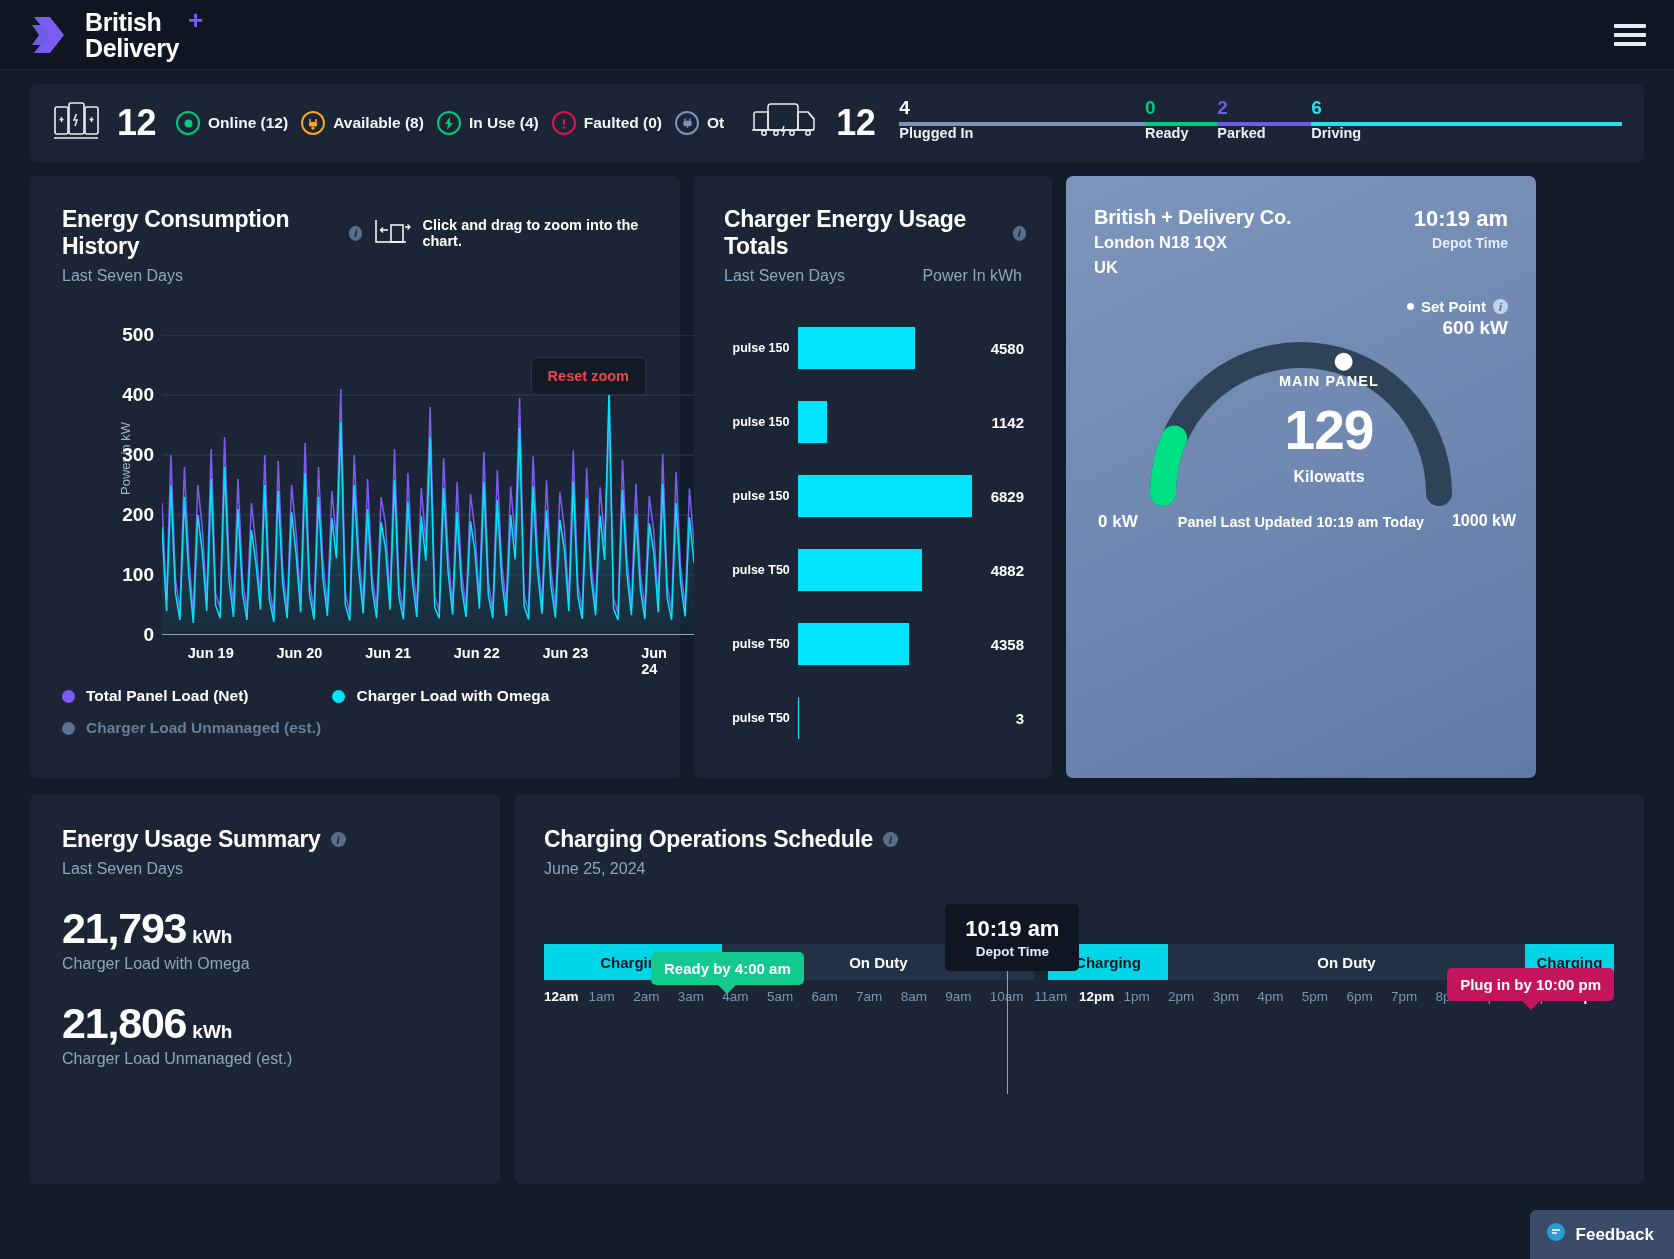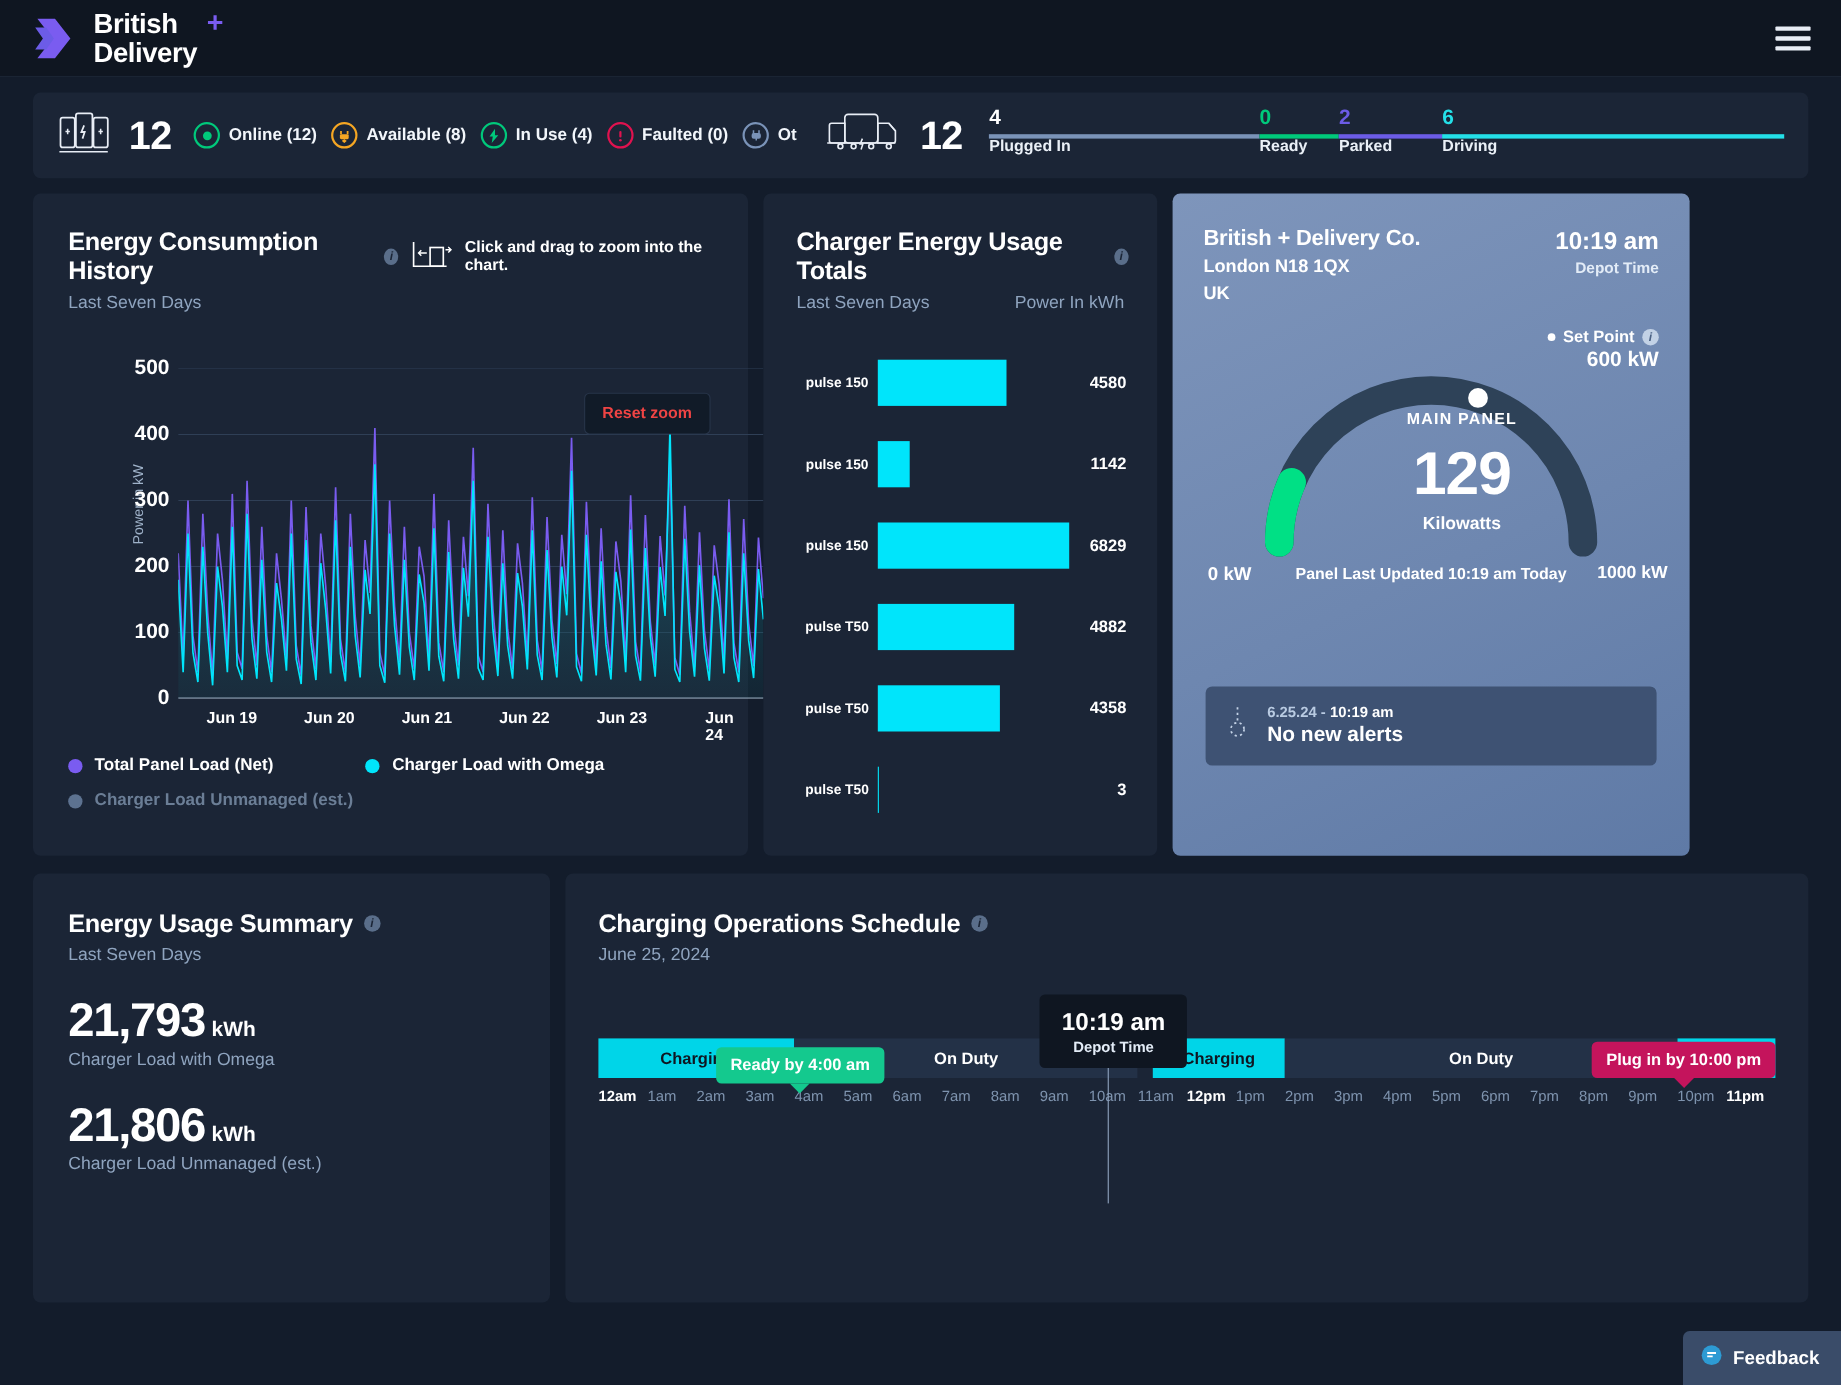--- a/index.html
+++ b/index.html
@@ -469,18 +469,6 @@
       <span style="font-weight:bold">Panel Last Updated </span><span style="font-weight:bold">10:19 am Today</span>
     </div>
 
-    <div class="alertbox">
-      <div>
-        <svg width="22" height="34" viewBox="0 0 22 34" fill="none" stroke="#c3d2e6" stroke-width="1.6" stroke-dasharray="2 3">
-          <path d="M11 2 v12"></path>
-            <circle cx="11" cy="22" r="6"></circle>
-        </svg>
-      </div>
-      <div>
-        <div class="al-date"><span>6.25.24 - </span><b>10:19 am</b></div>
-        <div class="al-msg">No new alerts</div>
-      </div>
-    </div>
   </div>
 </div>
 

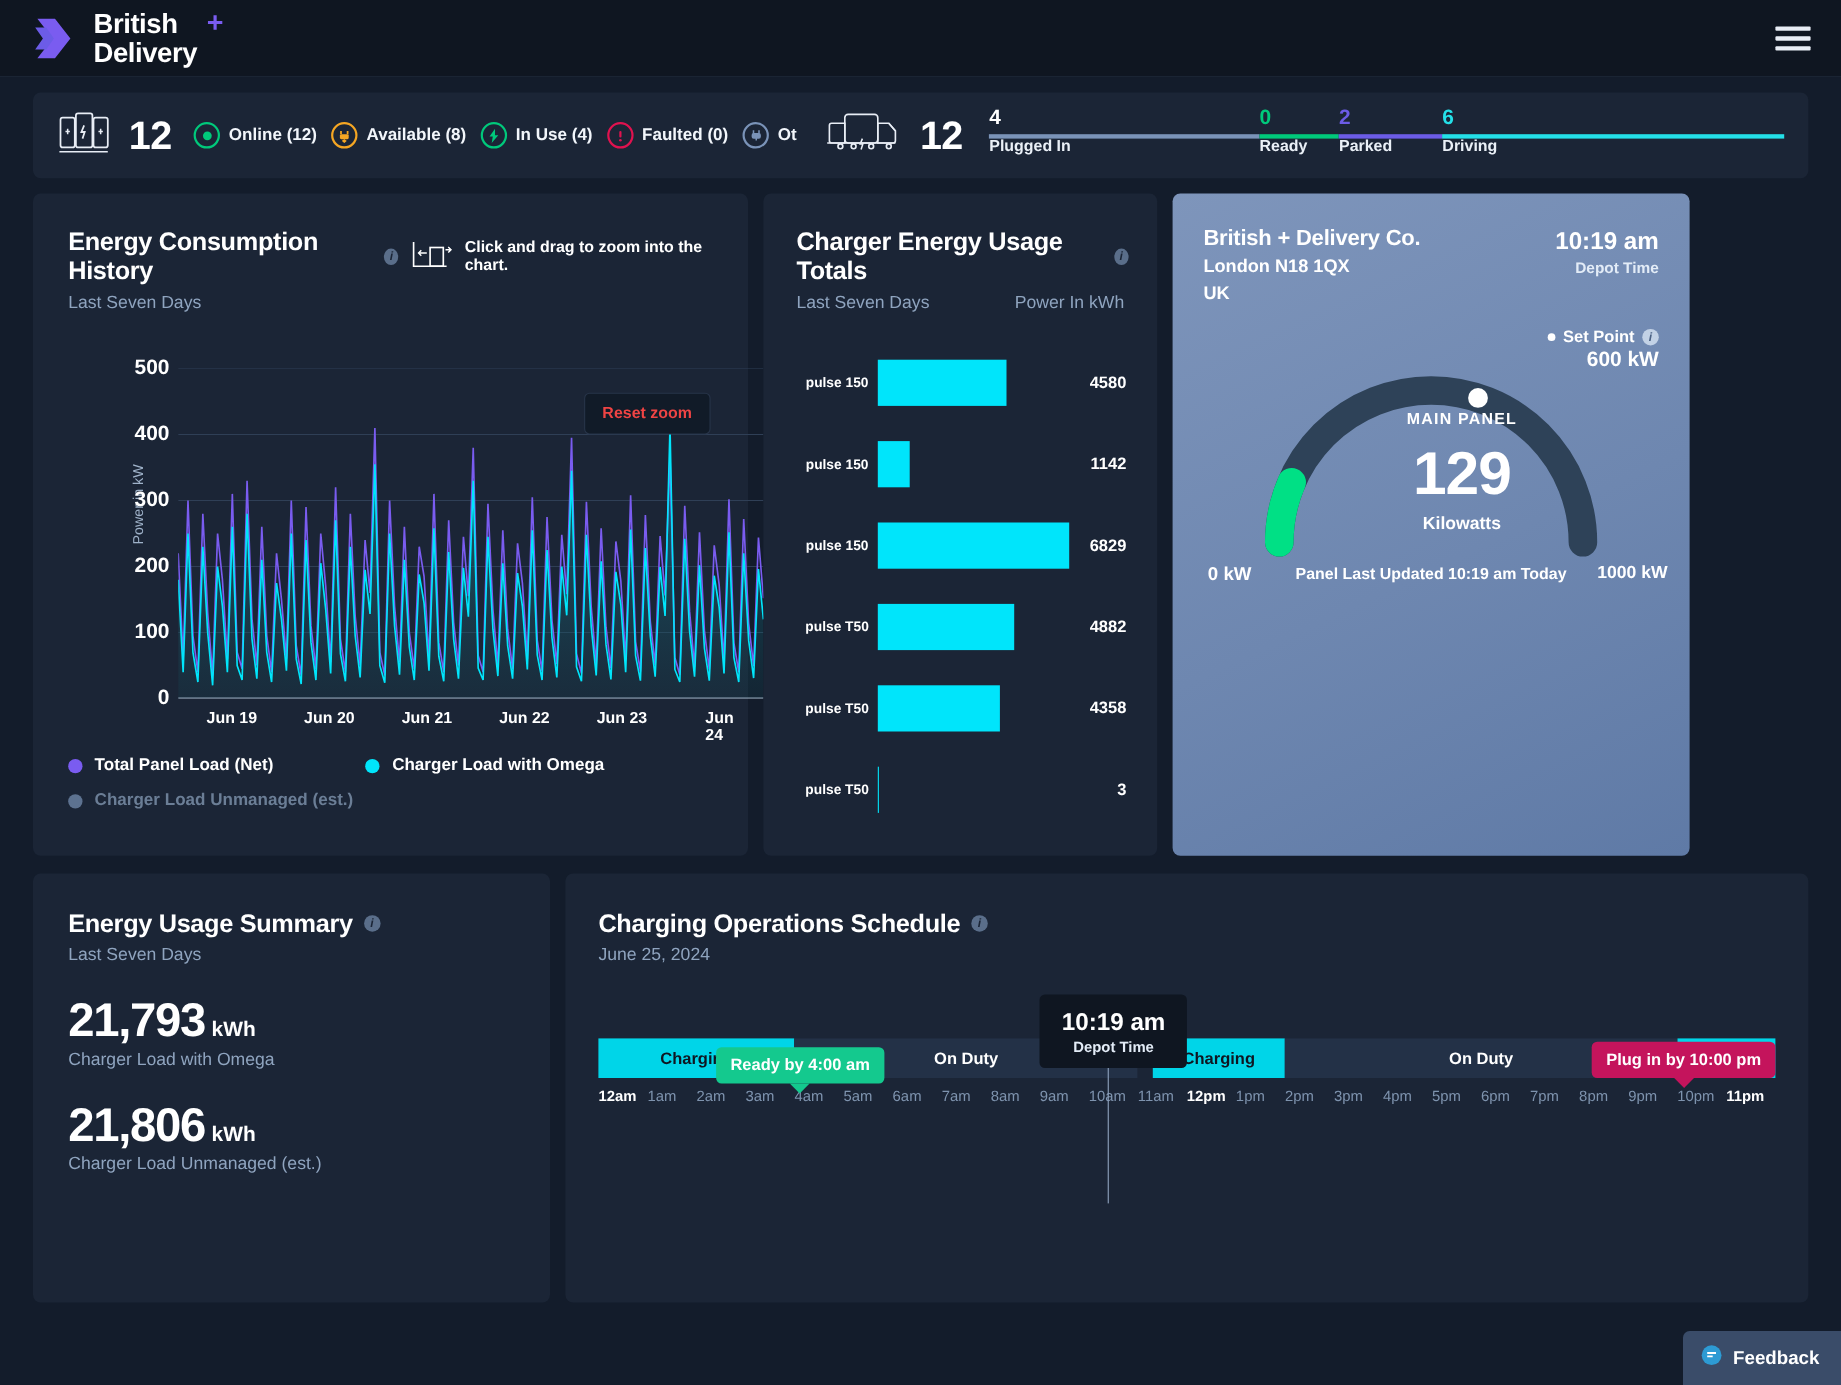--- a/index.html
+++ b/index.html
@@ -500,7 +500,7 @@
 
     <div class="tl">
       <div class="pill" id="readyPill" style="background: rgb(20, 201, 142); left: 10%; top: 8px; --c: #14c98e; color: rgb(255, 255, 255);">Ready by 4:00 am</div>
-      <div class="pill" id="pluginPill" style="background: rgb(196, 20, 92); color: rgb(255, 255, 255); right: 0px; top: 3px;">Plug in by 10:00 pm</div>
+      <div class="pill" id="pluginPill" style="background: rgb(196, 20, 92); color: rgb(255, 255, 255); right: 0px; top: 24px;">Plug in by 10:00 pm</div>
       <div class="nowline" id="nowLine" style="left: 43.3%; top: 0px; height: 150px;"></div>
       <div class="nowbox" id="nowBox" style="left: 37.5%; top: -40px;">
         <div class="nt">10:19 am</div>

